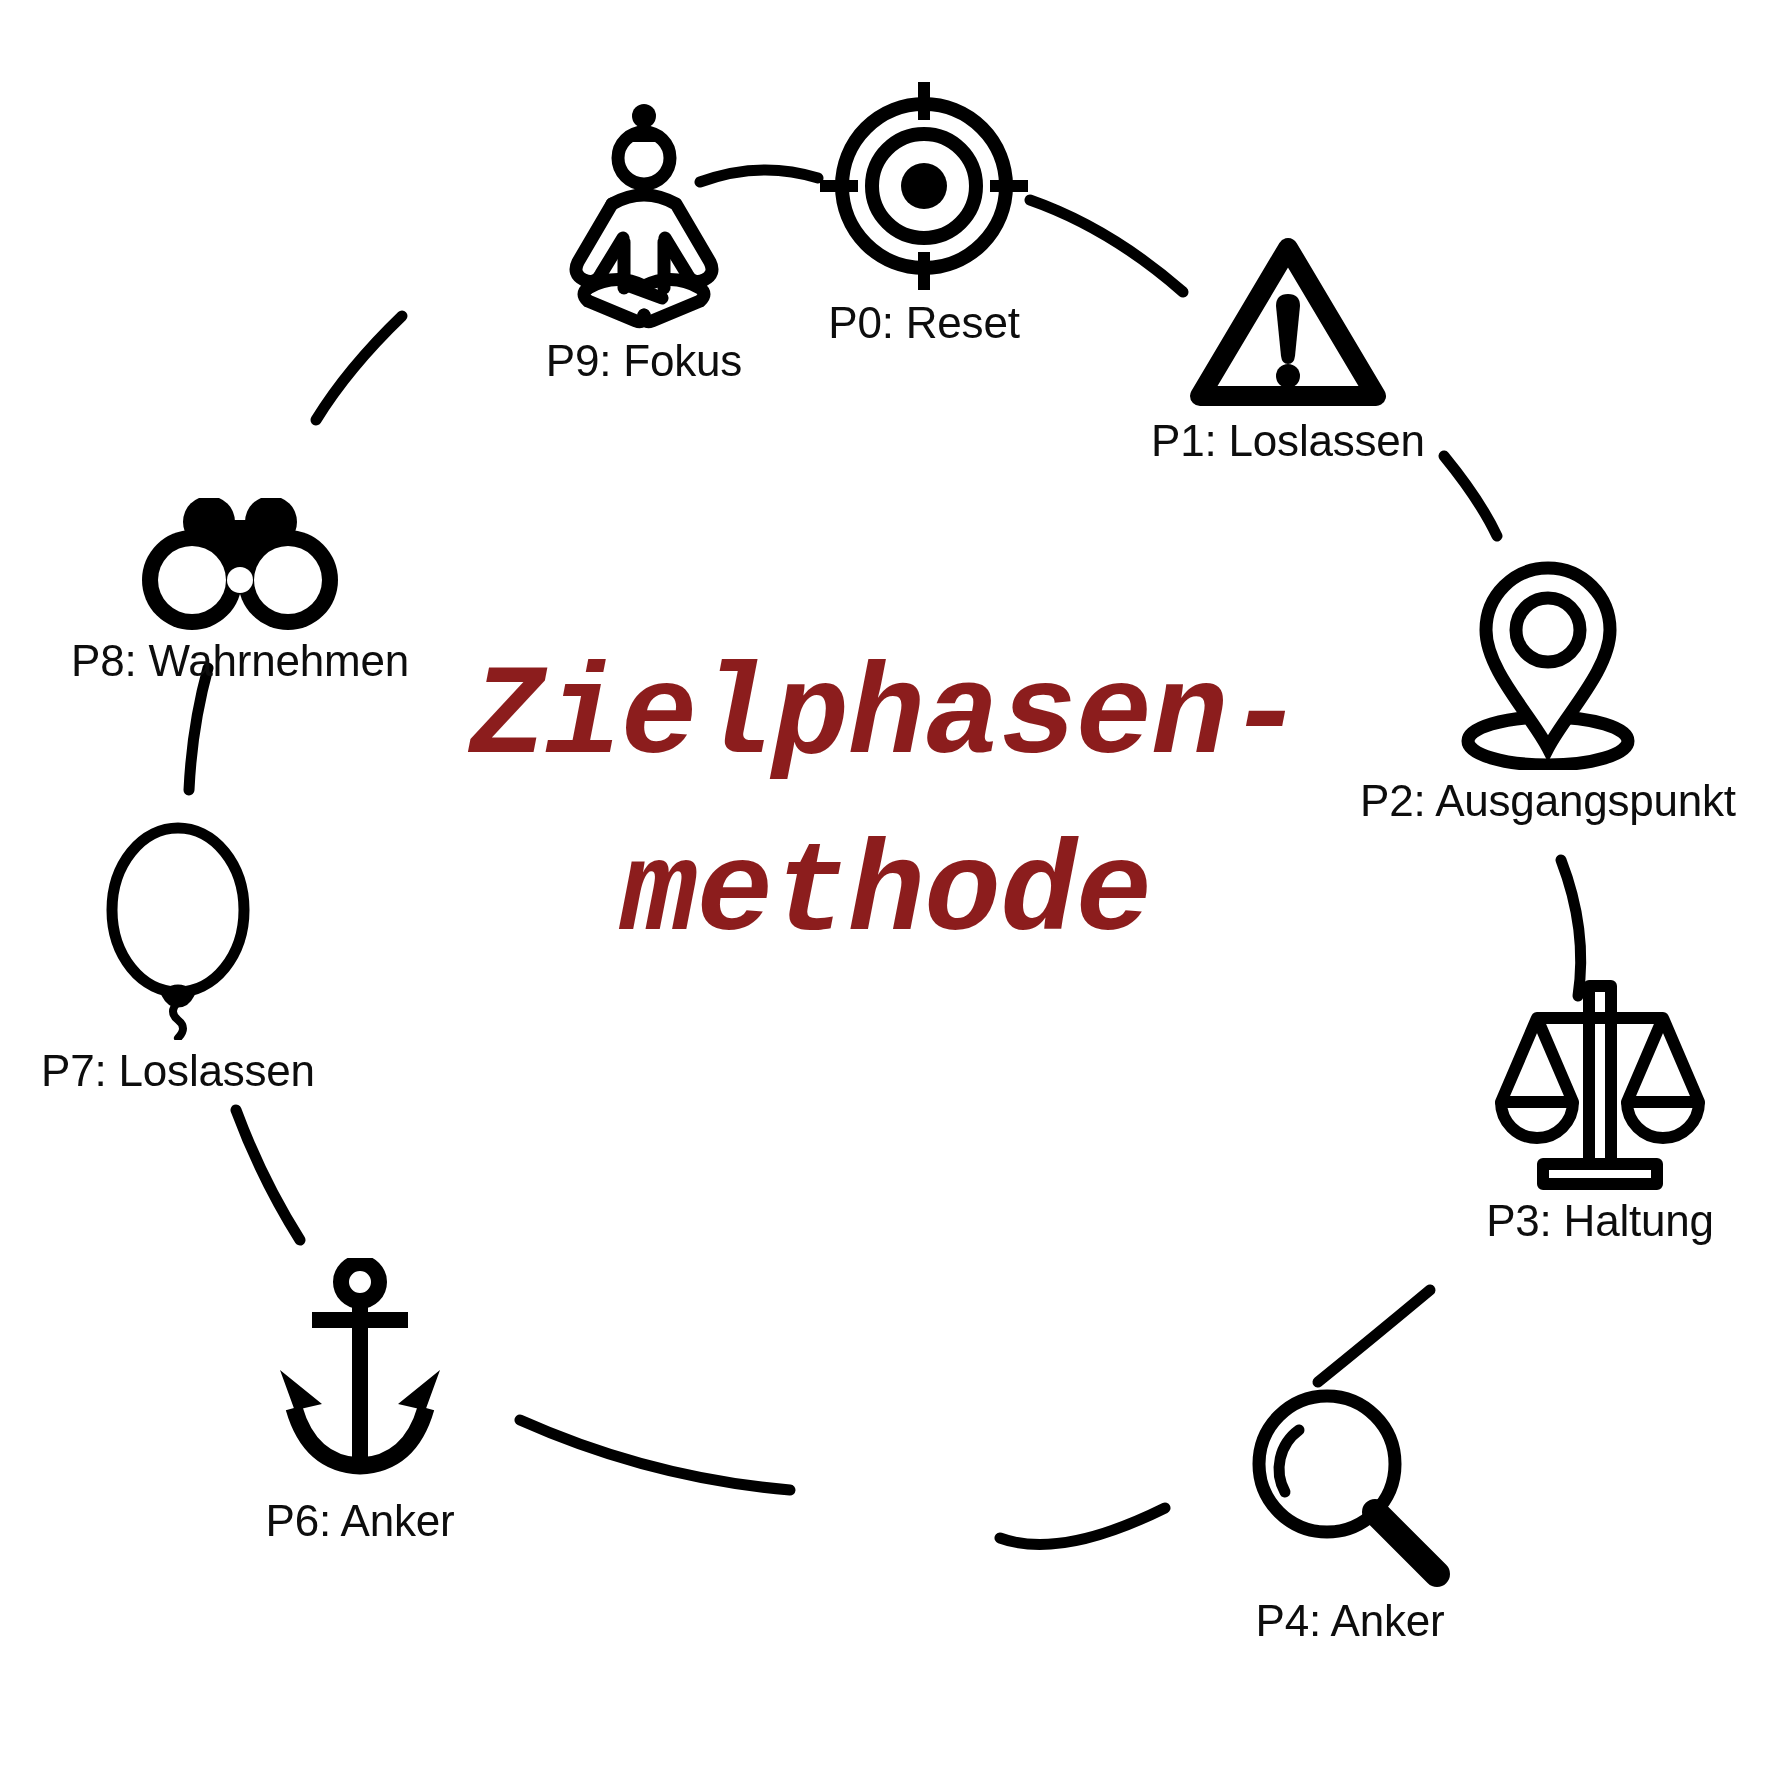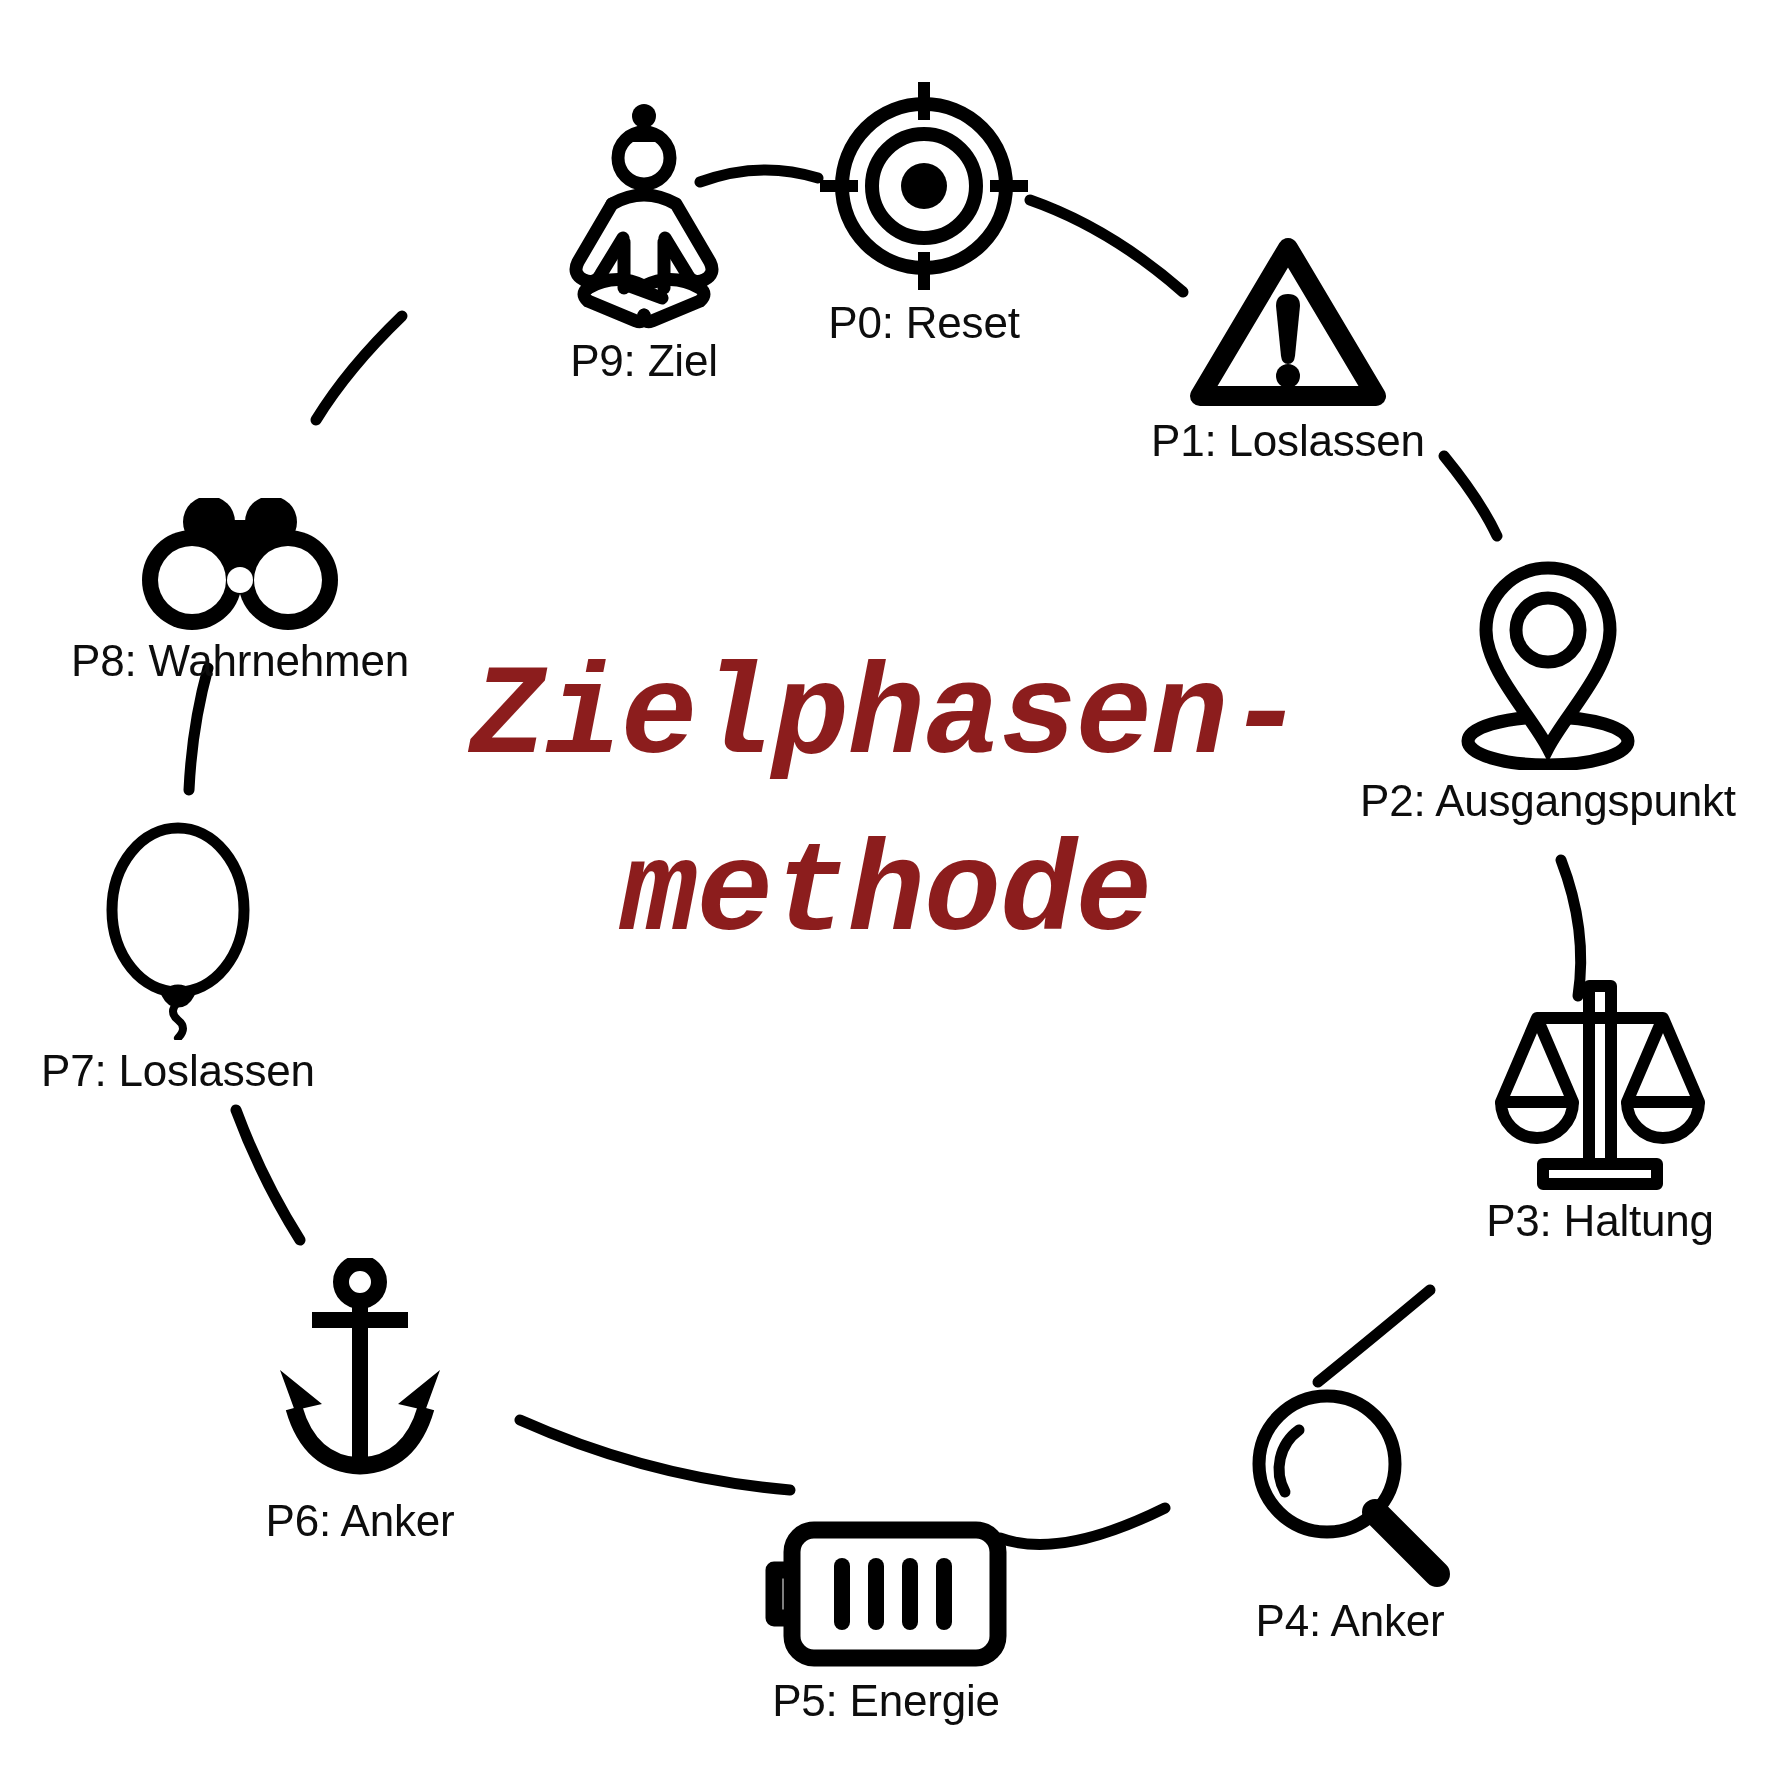--- a/index.html
+++ b/index.html
@@ -104,7 +104,7 @@
         </g>
       </svg>
     </div>
-    <div class="node-label">P9: Ziel</div>
+    <div class="node-label">P9: Fokus</div>
   </div>
 
   <div class="node" style="left:924px; top:52px;">

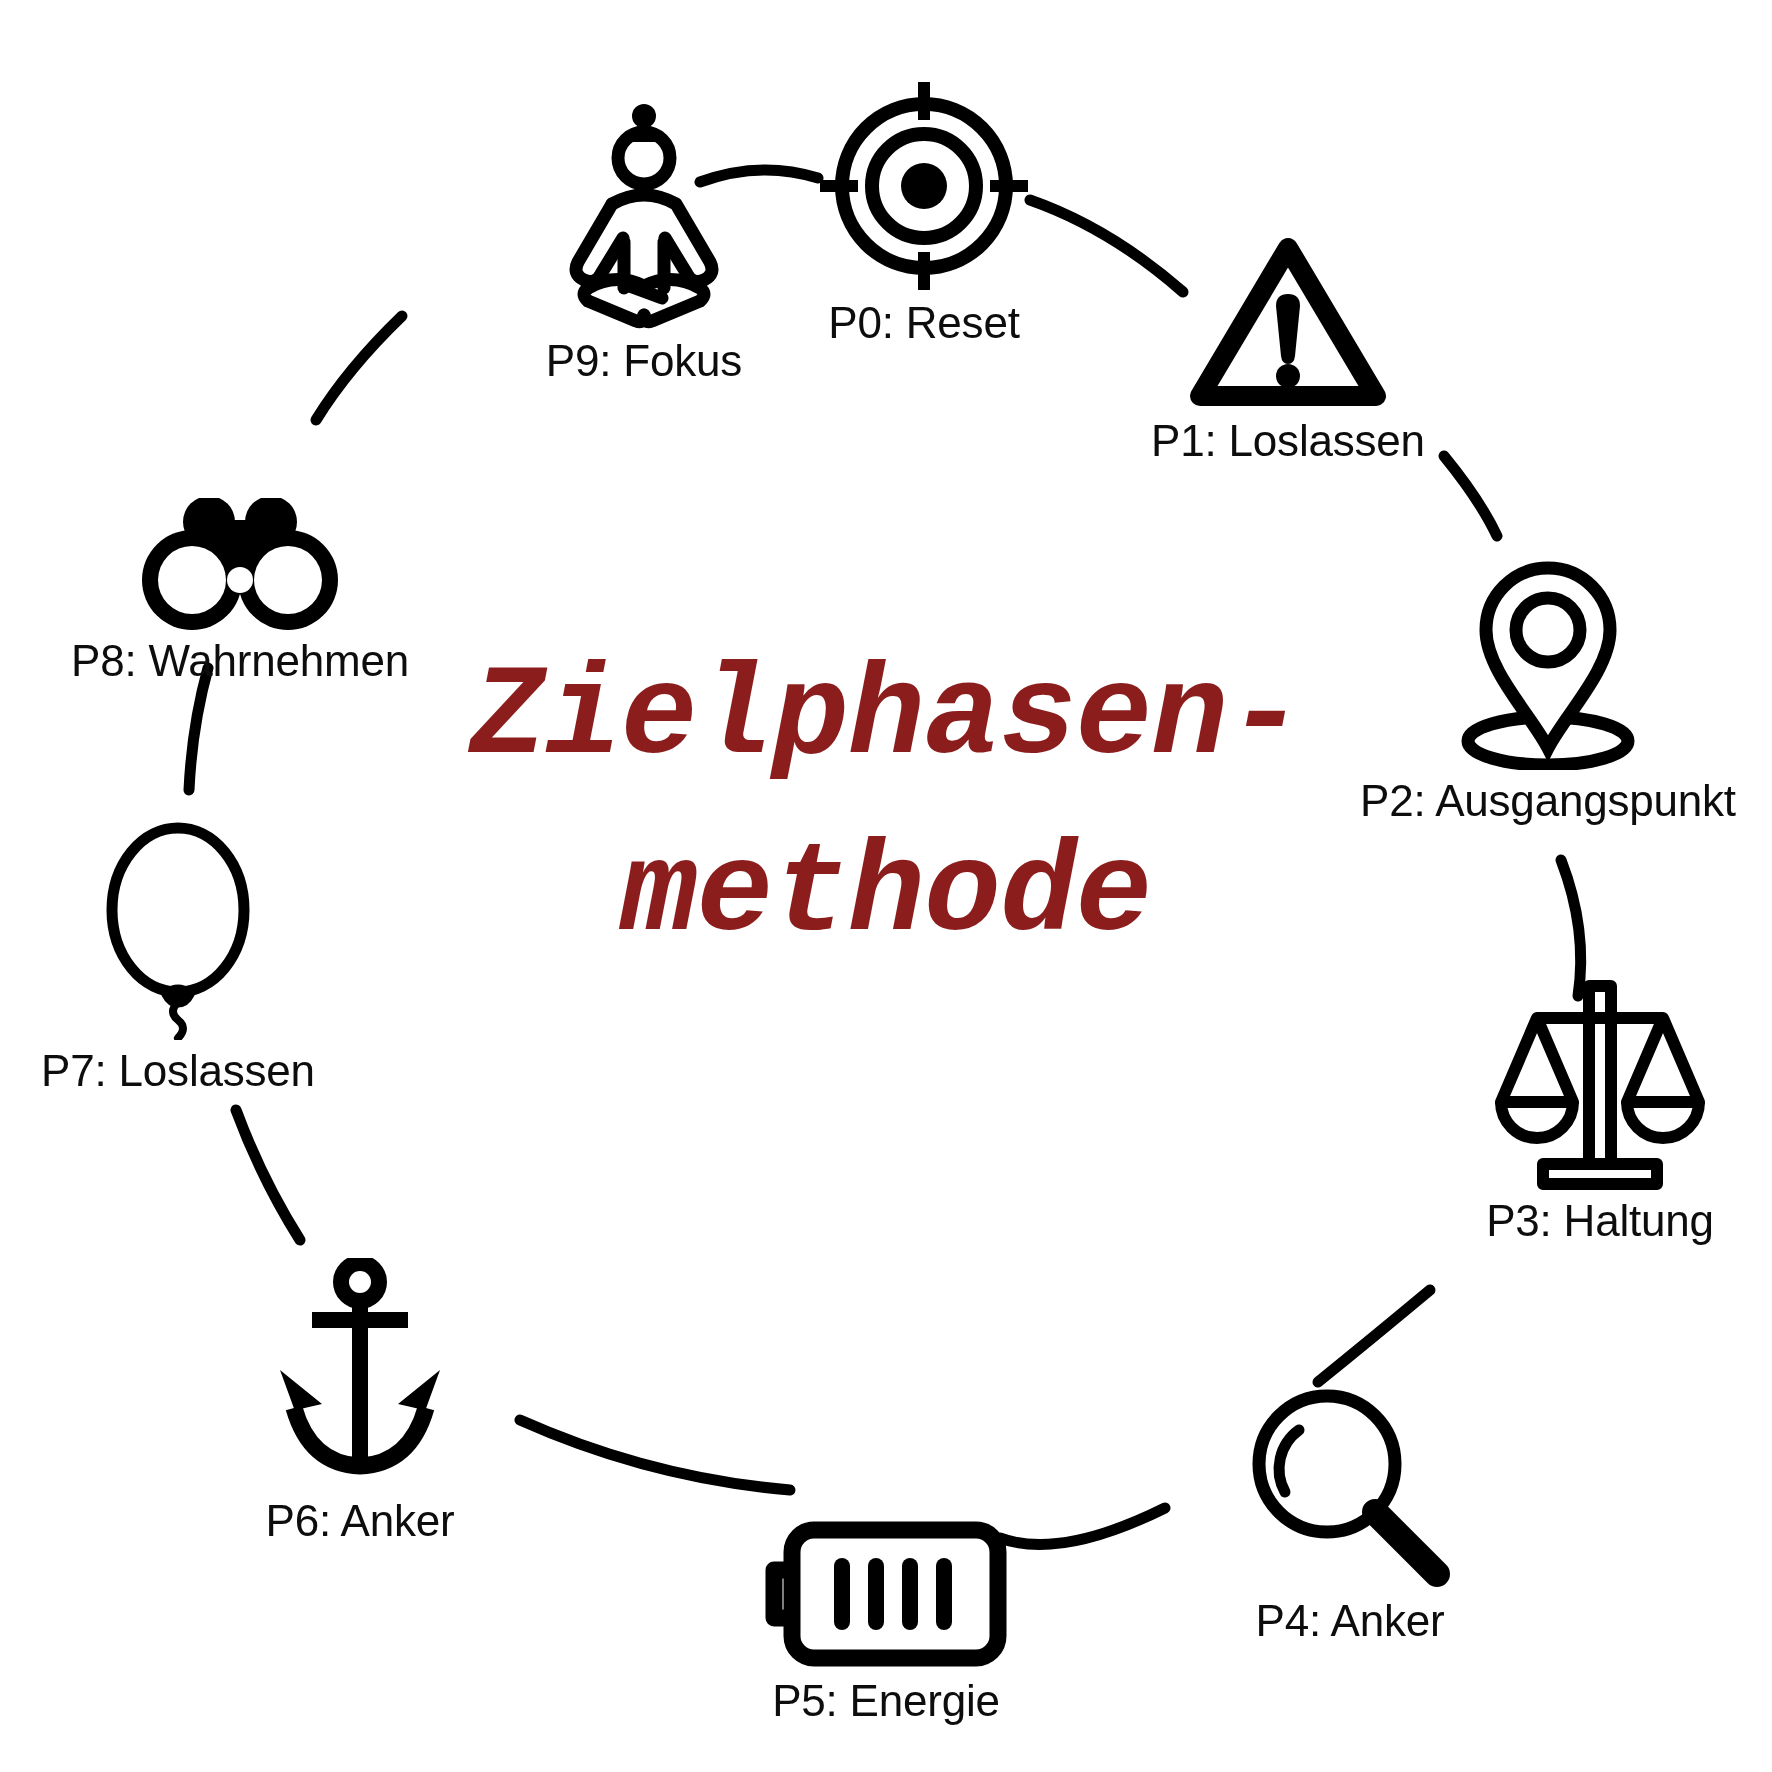--- a/index.html
+++ b/index.html
@@ -180,23 +180,6 @@
     <div class="node-label">P4: Anker</div>
   </div>
 
-  <div class="node" style="left:886px; top:1430px;">
-    <div class="icon-box">
-      <svg class="icon" width="244" height="152" viewBox="0 0 244 152">
-        <g fill="none" stroke="#000" stroke-width="17" stroke-linejoin="round">
-          <rect x="28" y="12" width="206" height="128" rx="22"></rect>
-          <path d="M28 52 h-18 v48 h18"></path>
-        </g>
-        <g fill="#000">
-          <rect x="70" y="40" width="16" height="72" rx="8"></rect>
-          <rect x="104" y="40" width="16" height="72" rx="8"></rect>
-          <rect x="138" y="40" width="16" height="72" rx="8"></rect>
-          <rect x="172" y="40" width="16" height="72" rx="8"></rect>
-        </g>
-      </svg>
-    </div>
-    <div class="node-label">P5: Energie</div>
-  </div>
 
   <div class="node" style="left:360px; top:1250px;">
     <div class="icon-box">

